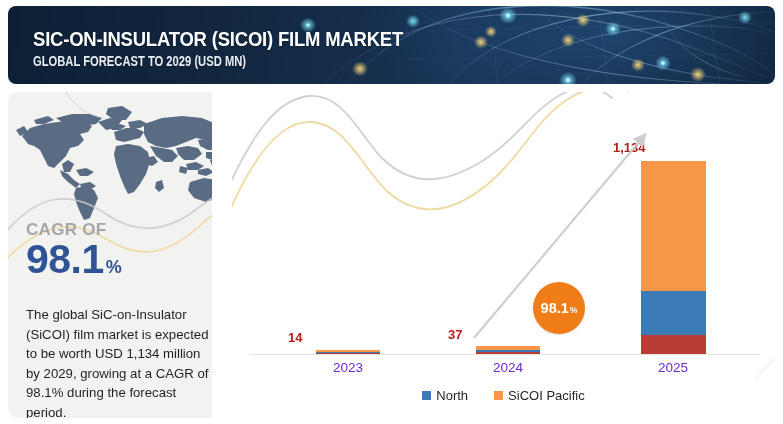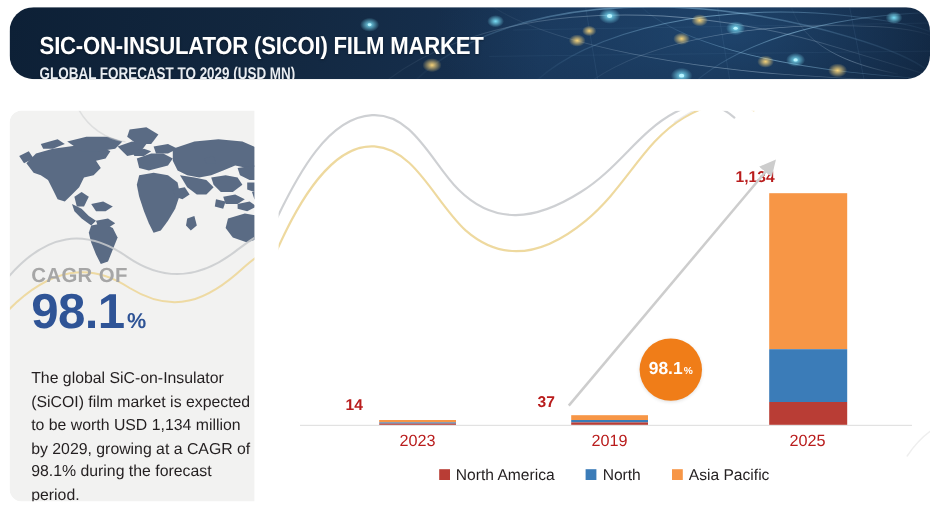--- a/index.html
+++ b/index.html
@@ -29,8 +29,8 @@
     left: 8px;
     top: 6px;
     width: 767px;
-    height: 60px;
-    border-radius: 20px;
+    height: 78px;
+    border-radius: 8px;
     overflow: hidden;
     background:
        radial-gradient(ellipse 340px 150px at 78% 35%, rgba(40,90,140,0.55) 0%, rgba(18,42,72,0.0) 72%),

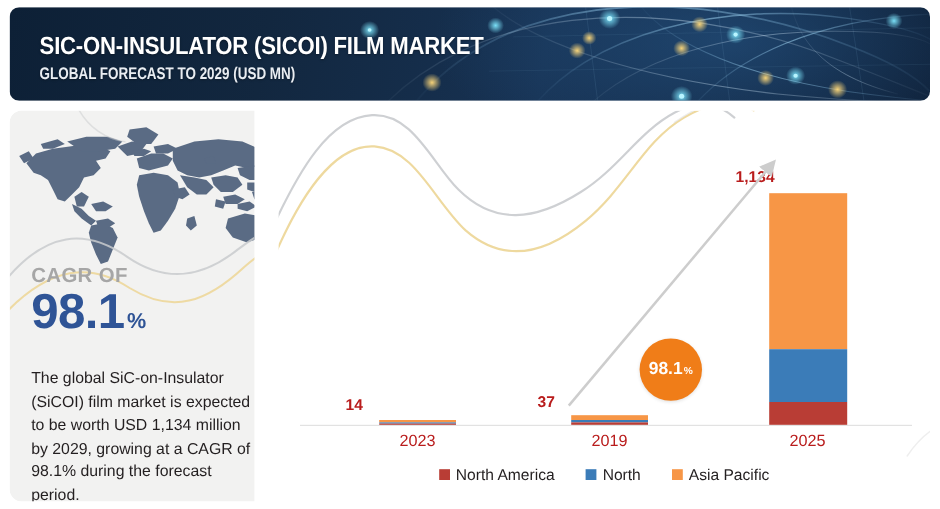--- a/index.html
+++ b/index.html
@@ -211,7 +211,7 @@
     text-align: center;
     top: 268px;
     font-size: 13.5px;
-    color: #b91c1c;
+    color: #6d28d9;
   }
 
   

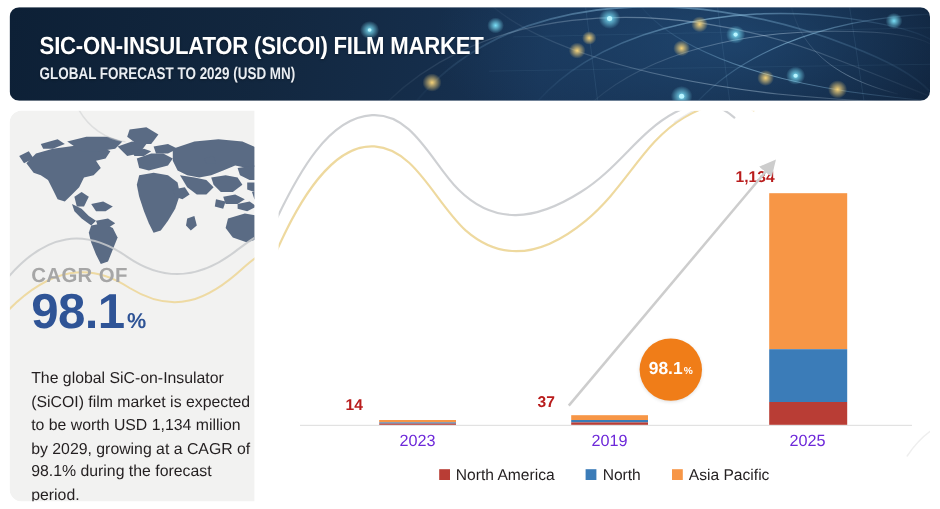--- a/index.html
+++ b/index.html
@@ -453,7 +453,7 @@
             <div class="bar-seg seg-na" style="height:1.8px;"></div>
           </div>
         </div>
-        <div class="tick-label" style="left:216px;">2019</div>
+        <div class="tick-label" style="left:216px;">2024</div>
 
         <div class="bar-group" style="left:381px; width:120px; height:194px;">
           <div class="bar-value" style="bottom:199px; left:0;">1,134</div>

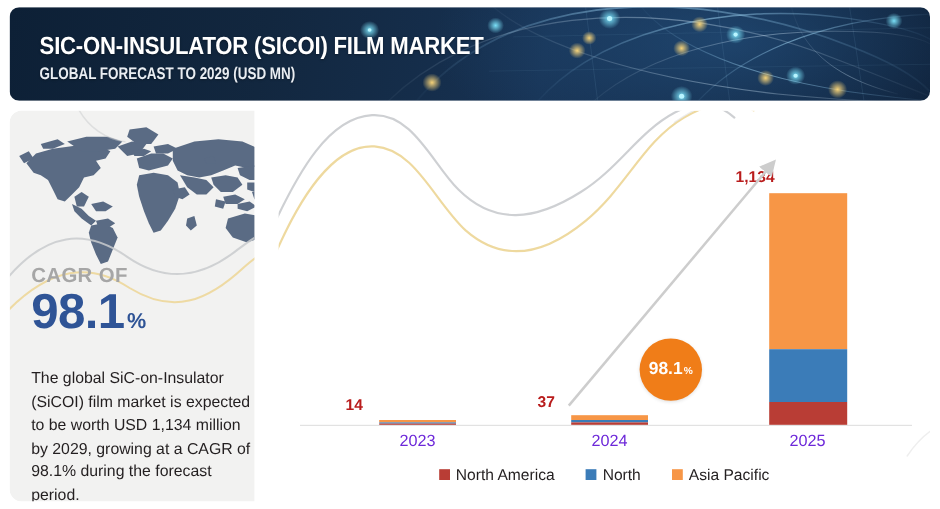--- a/index.html
+++ b/index.html
@@ -482,10 +482,6 @@
 
       <div id="legend">
         <div class="legend-item">
-          <span class="legend-swatch" style="background:#b93d35;"></span>
-          <span class="legend-label">North America</span>
-        </div>
-        <div class="legend-item">
           <span class="legend-swatch" style="background:#3b7cb8;"></span>
           <span class="legend-label">North</span>
         </div>

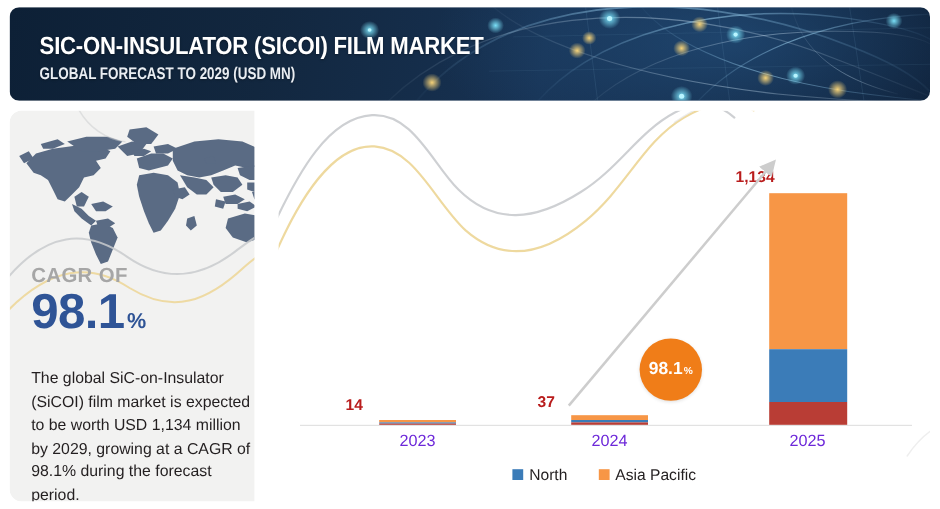--- a/index.html
+++ b/index.html
@@ -487,7 +487,7 @@
         </div>
         <div class="legend-item">
           <span class="legend-swatch" style="background:#f79646;"></span>
-          <span class="legend-label">Asia Pacific</span>
+          <span class="legend-label">SiCOI Pacific</span>
         </div>
       </div>
 

